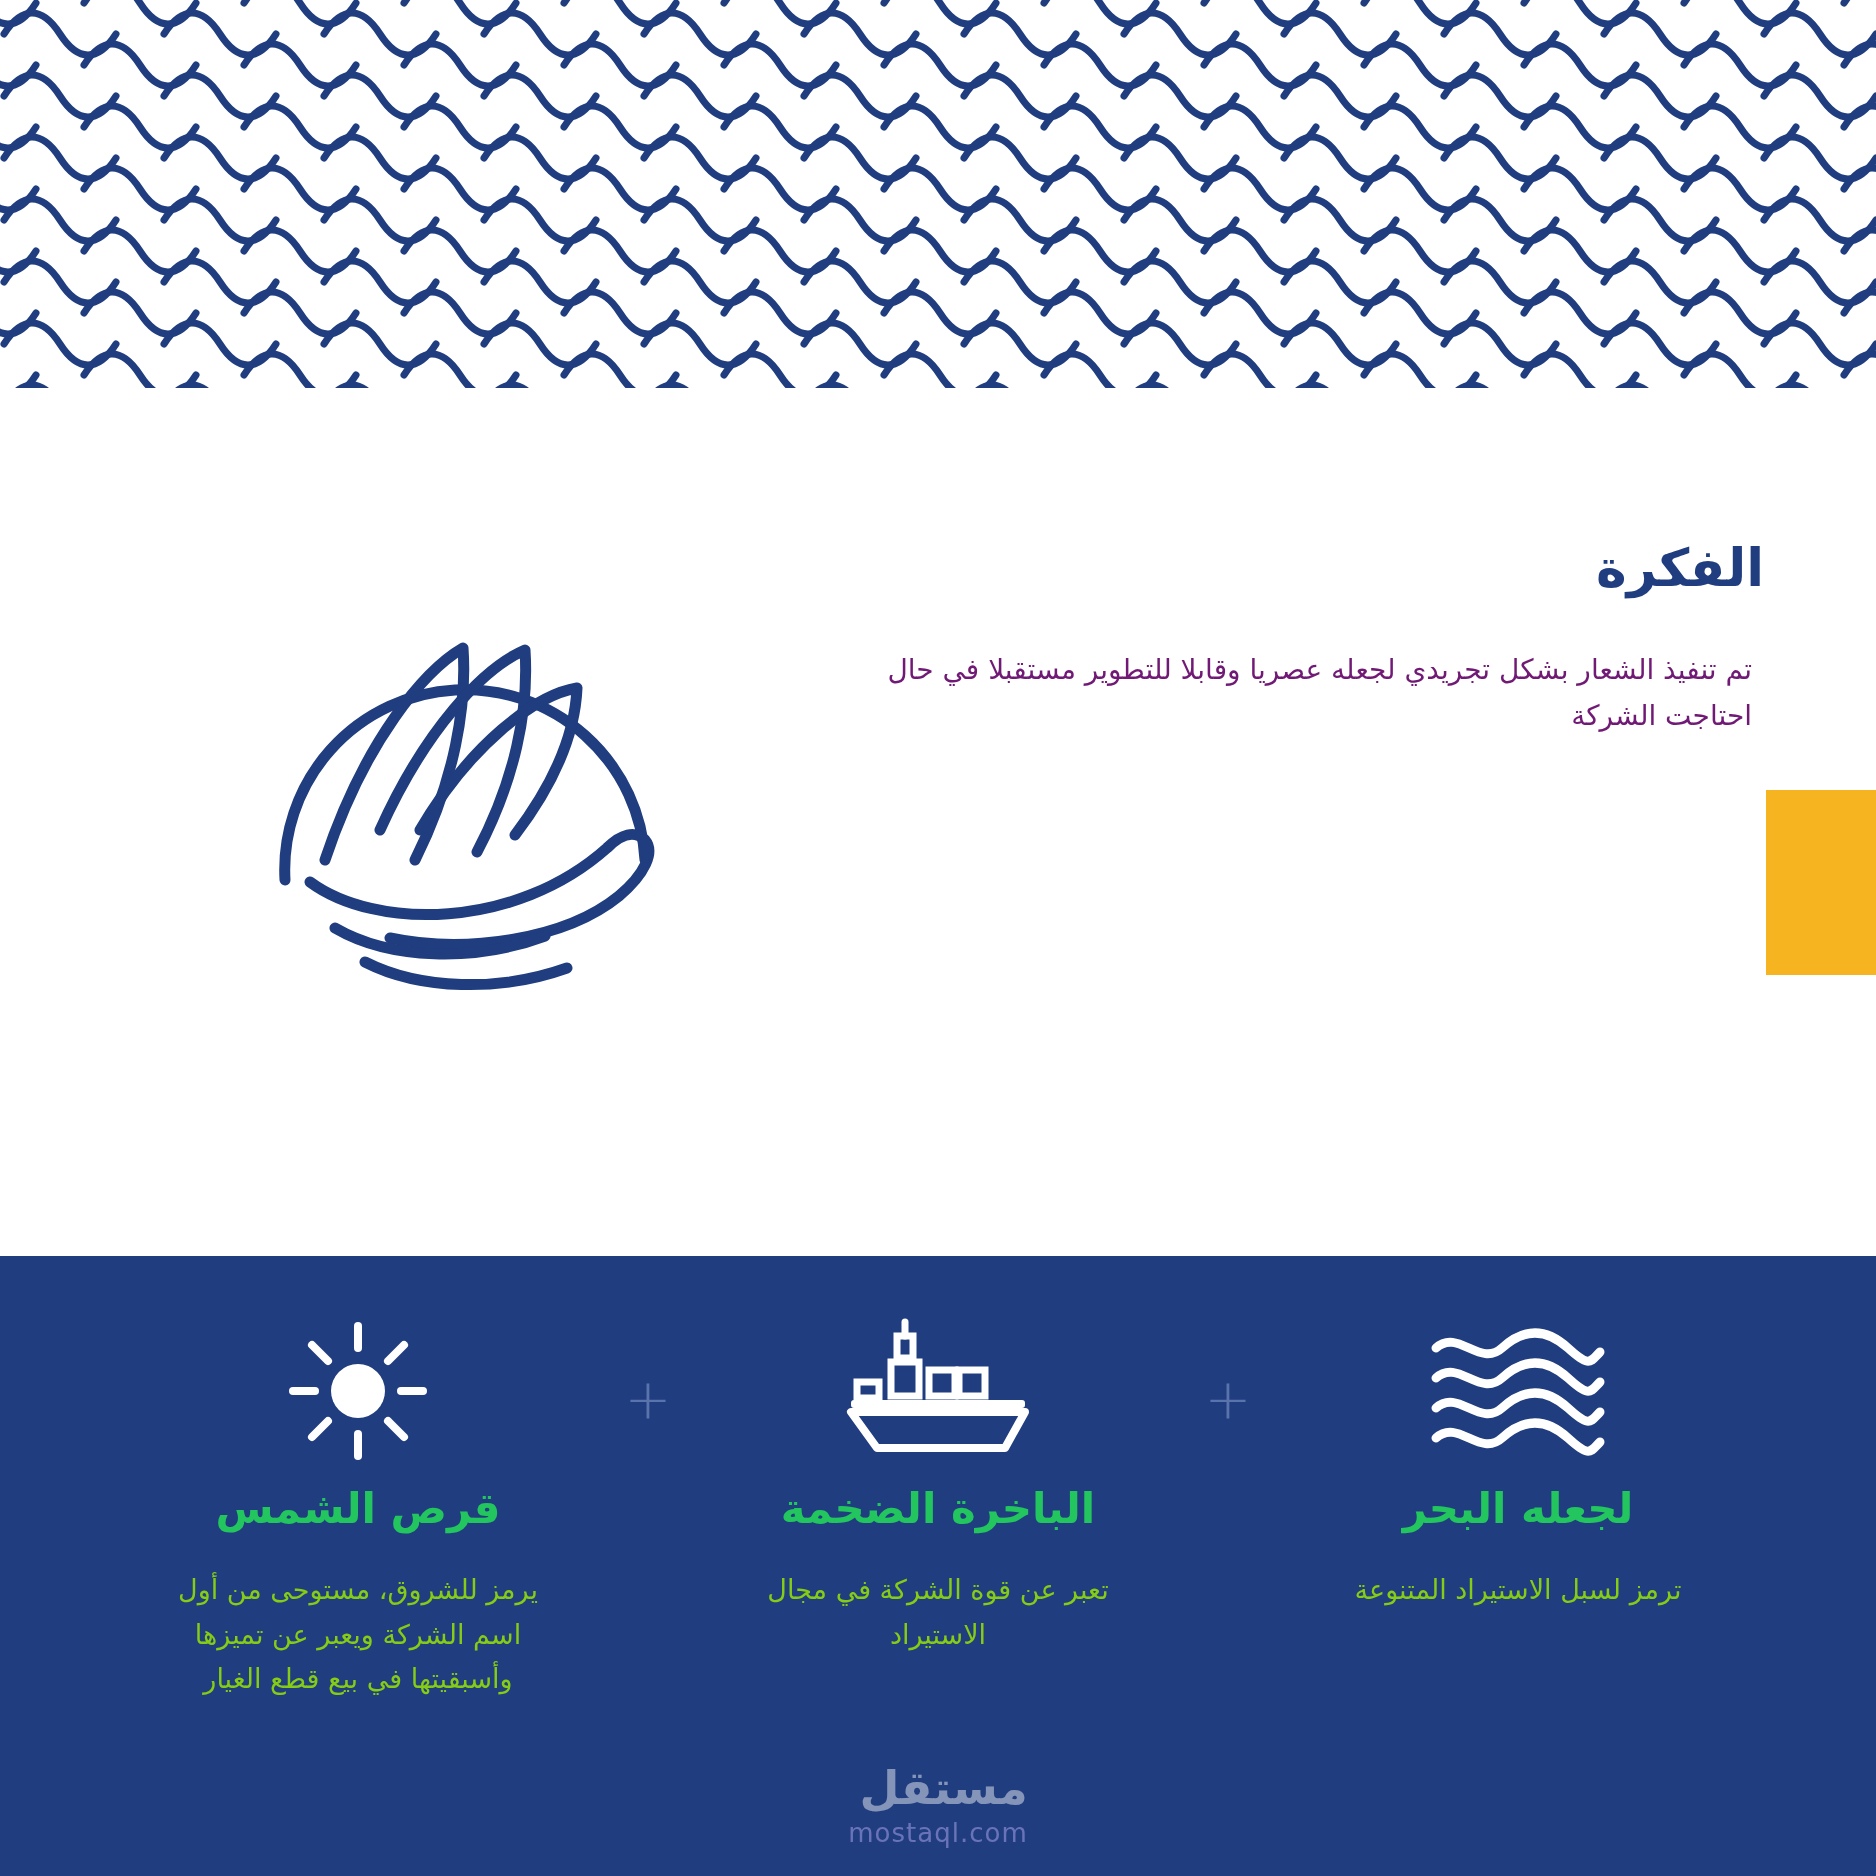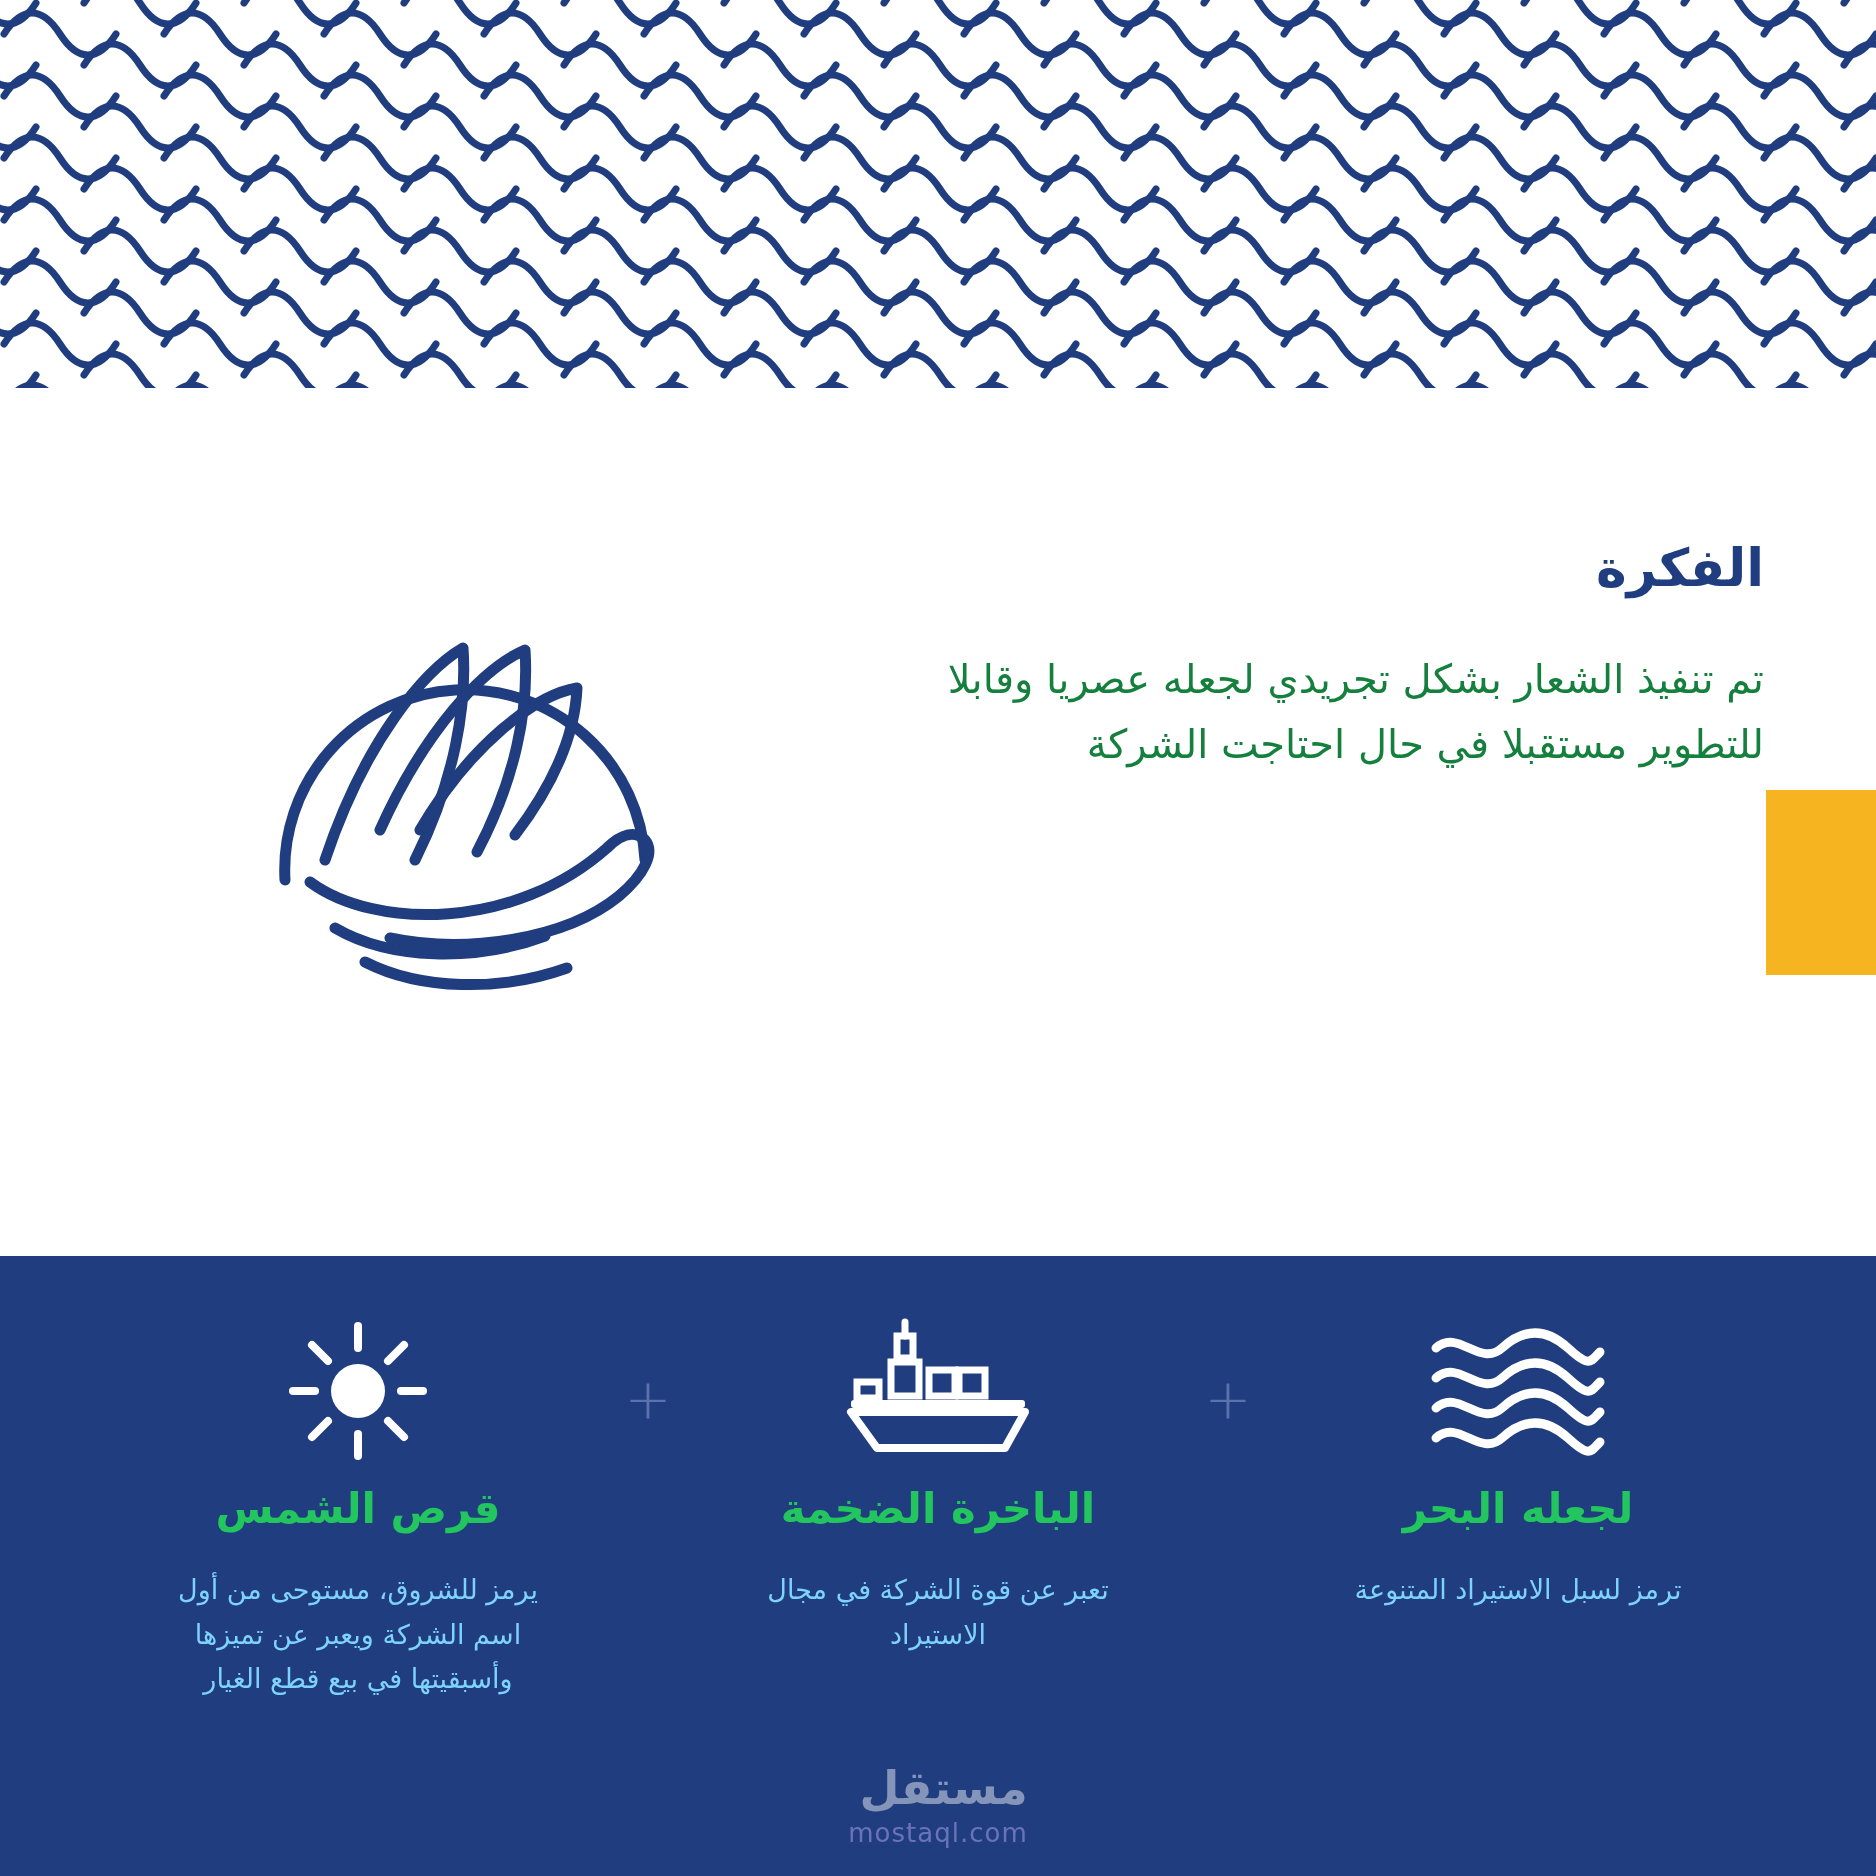--- a/index.html
+++ b/index.html
@@ -67,10 +67,10 @@
     line-height: 1.1;
   }
   .idea-body {
-    color: #15803d;
-    font-size: 40px;
+    color: #701a75;
+    font-size: 28px;
     line-height: 1.62;
-    margin: 0;
+    margin: 12px;
     font-weight: 400;
   }
   .yellow-block {

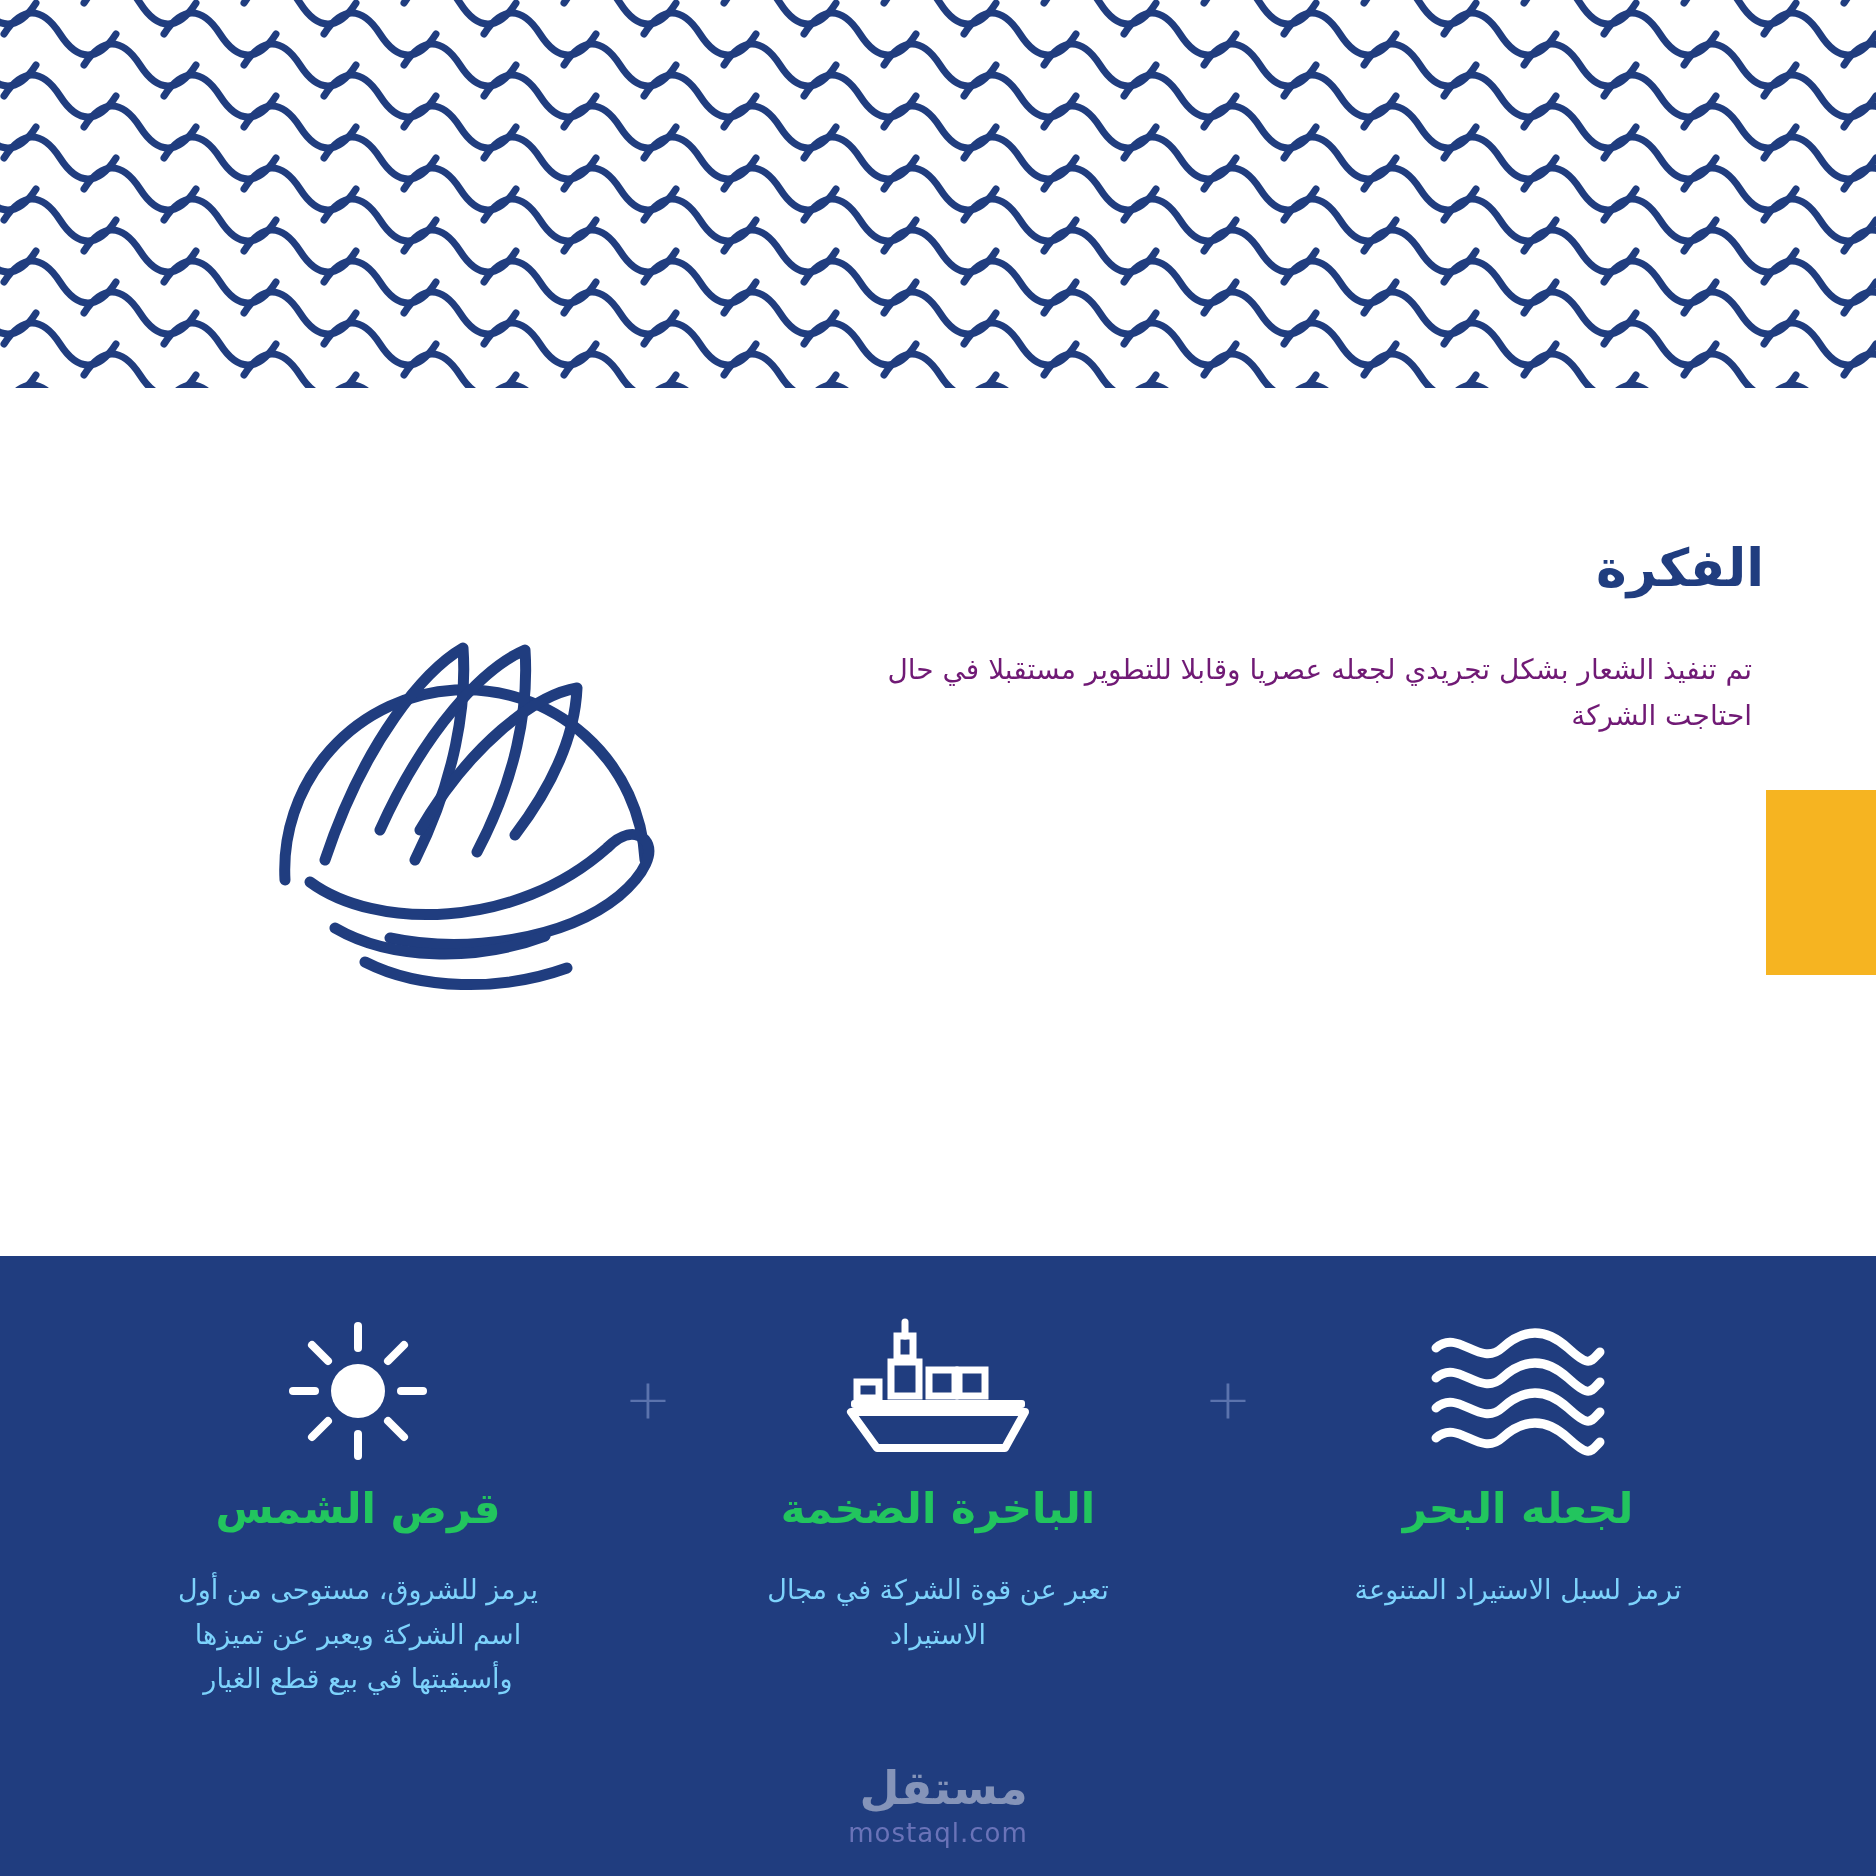--- a/index.html
+++ b/index.html
@@ -122,7 +122,7 @@
     direction: rtl;
   }
   .concept-desc {
-    color: #7dd3fc;
+    color: #84cc16;
     font-size: 27px;
     line-height: 1.65;
     margin: 0 auto;

